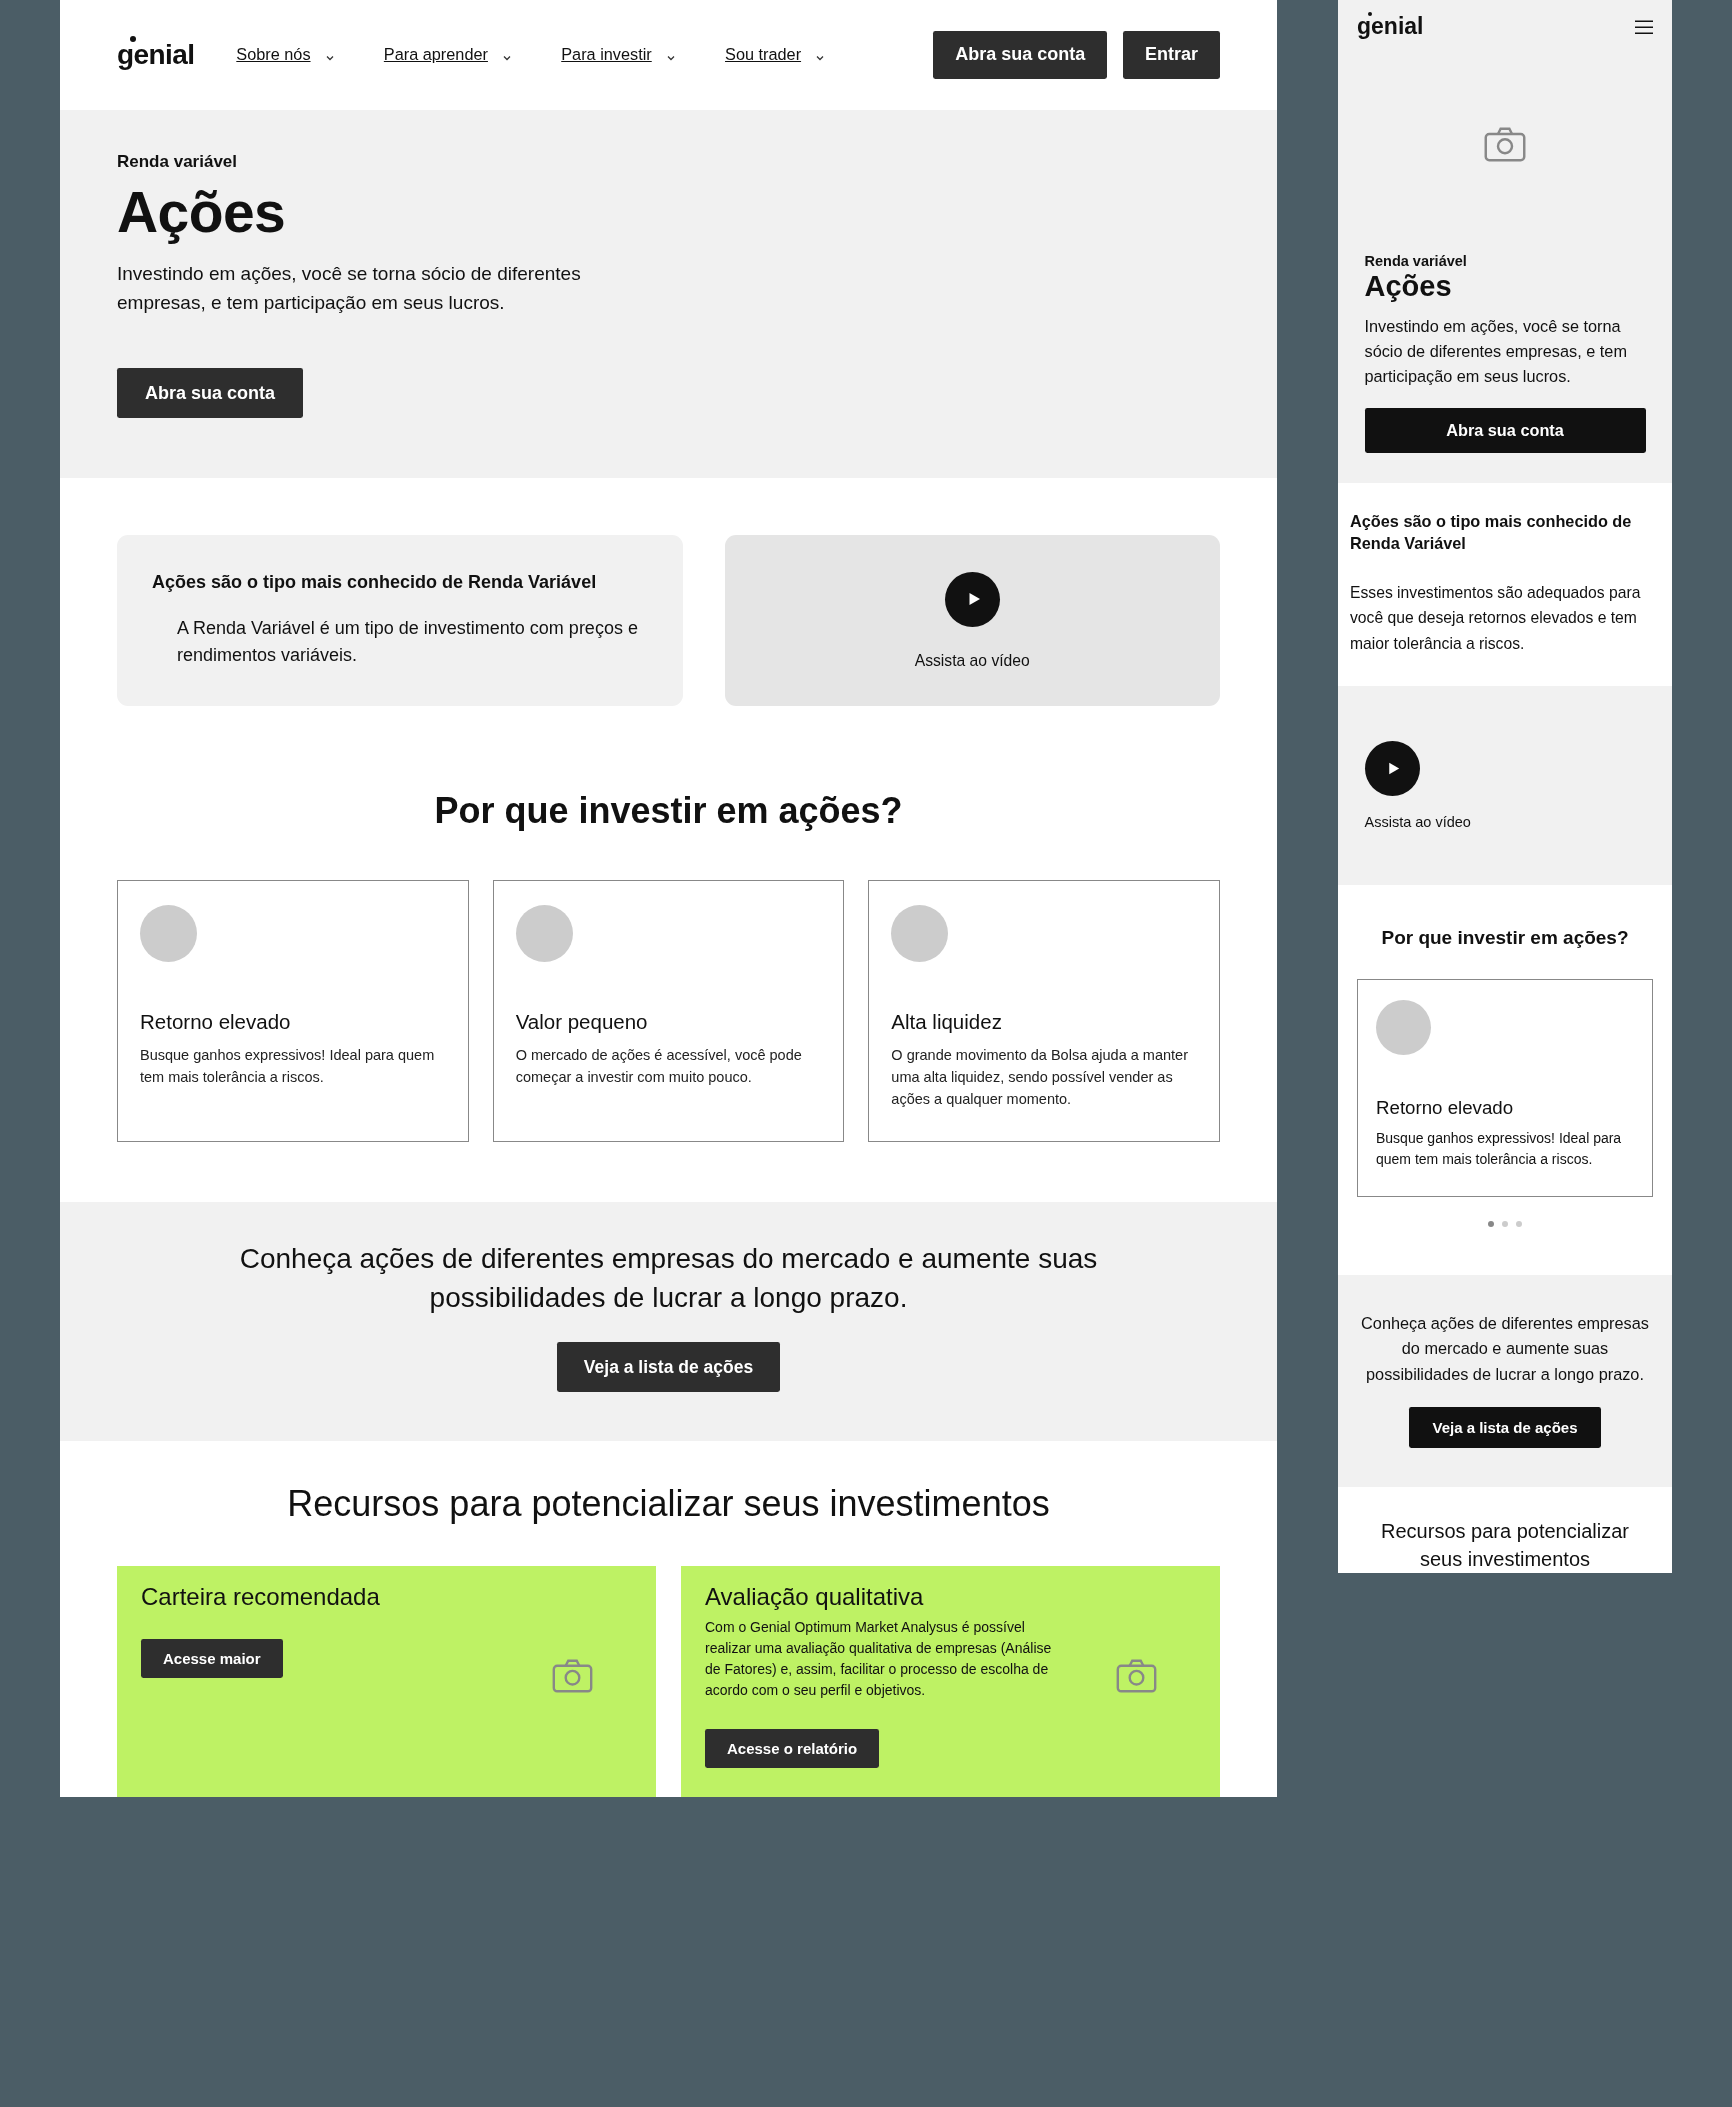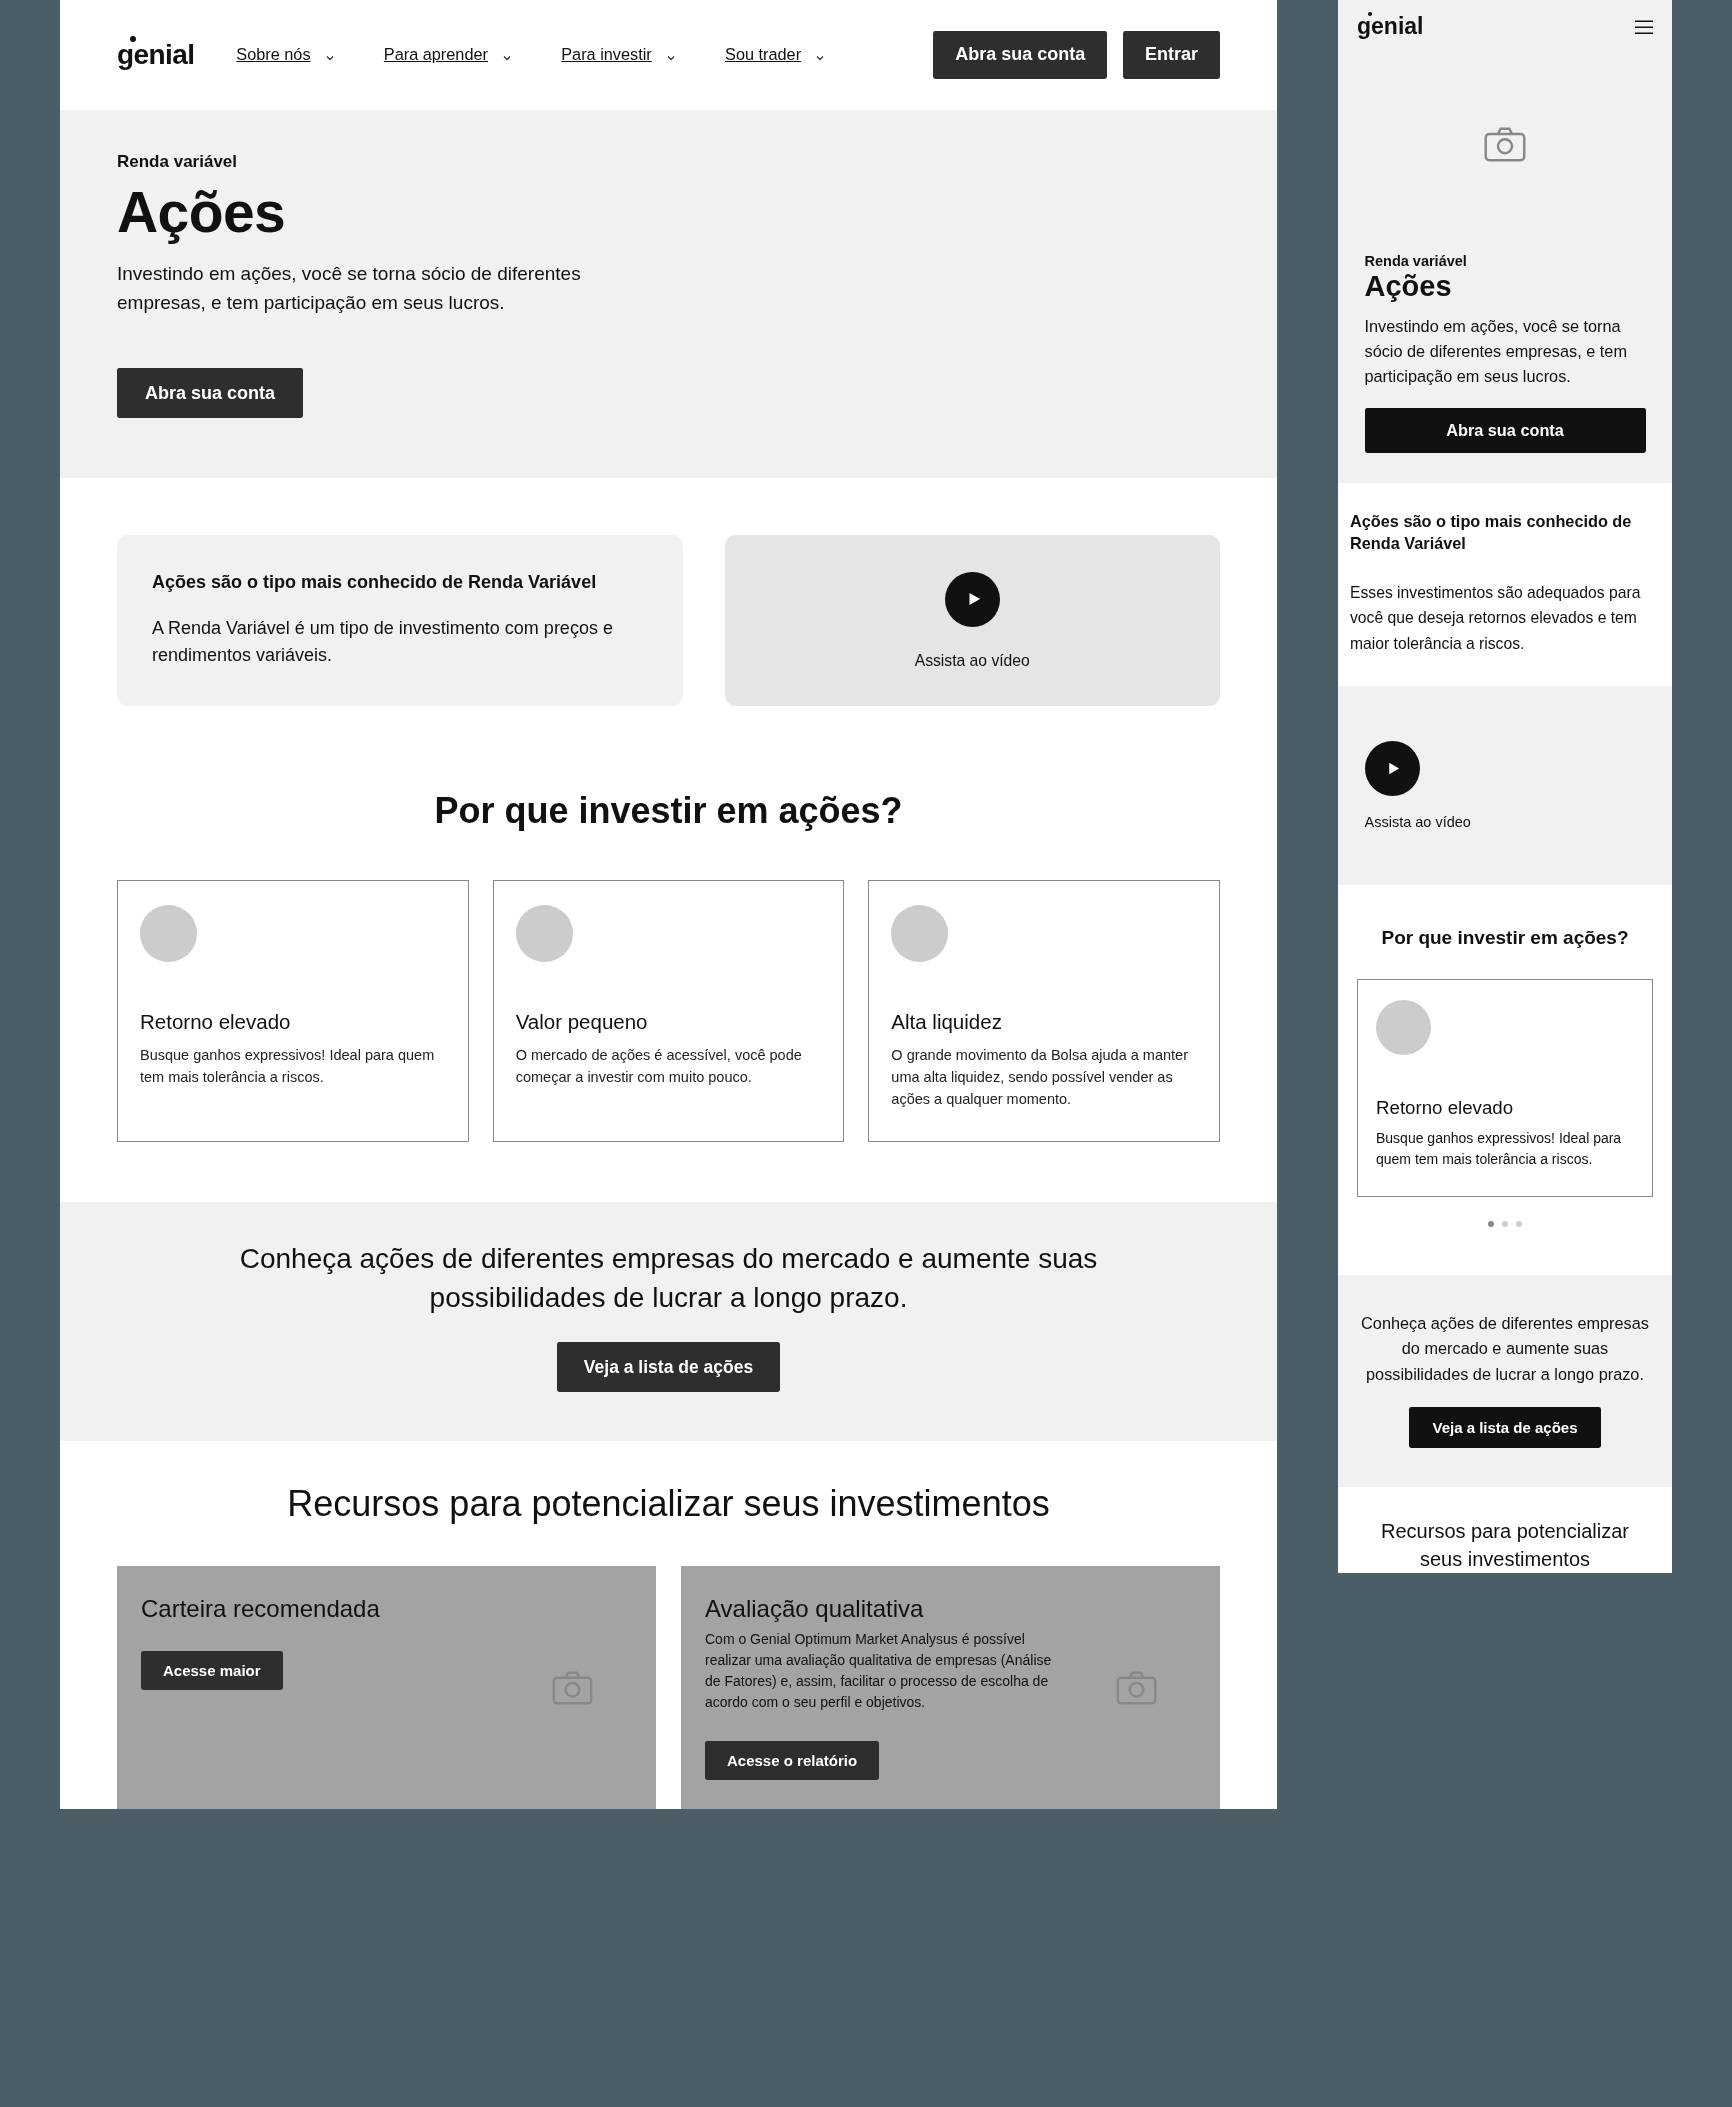--- a/index.html
+++ b/index.html
@@ -119,6 +119,7 @@
     font-size: 18px;
     line-height: 1.5;
     margin-top: 22px;
+    margin-left: 25px;
   }
   .d-intro-right {
     flex: 1;

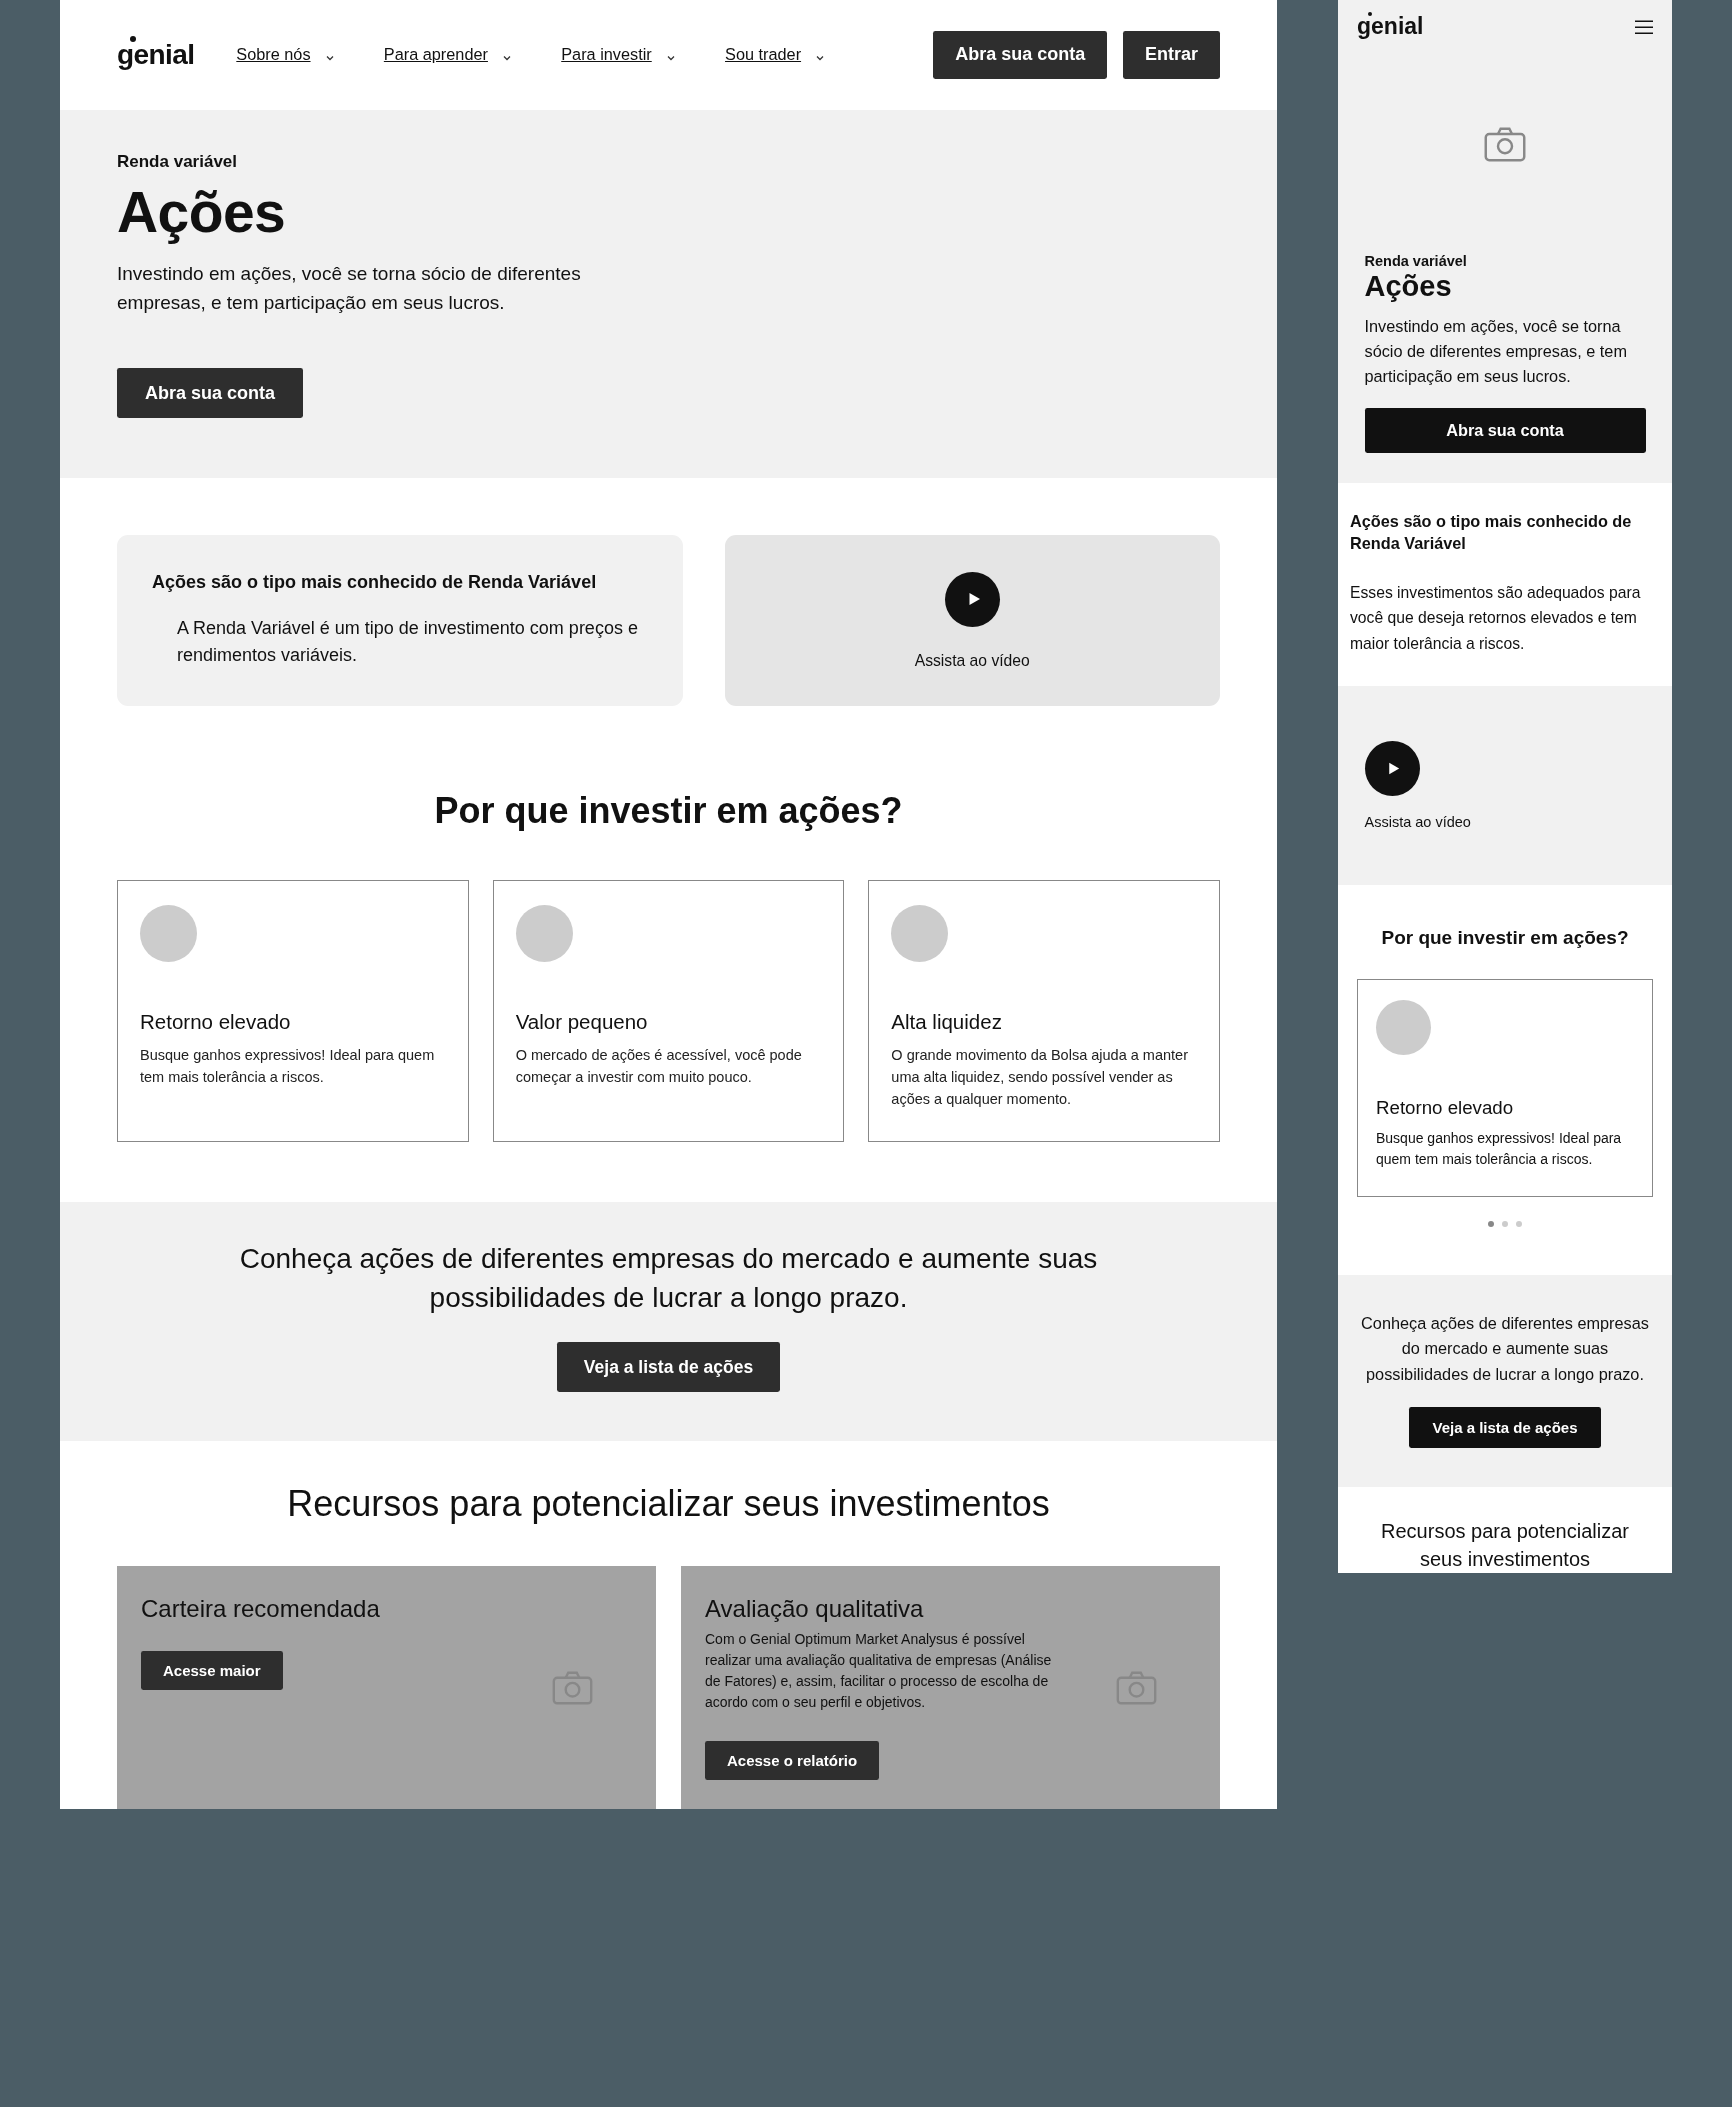--- a/index.html
+++ b/index.html
@@ -208,8 +208,8 @@
   }
   .d-res-card {
     flex: 1;
-    background: #a3a3a3;
-    padding: 29px 24px 29px 24px;
+    background: #bef264;
+    padding: 17px 24px 29px 24px;
     display: flex;
     gap: 18px;
   }

